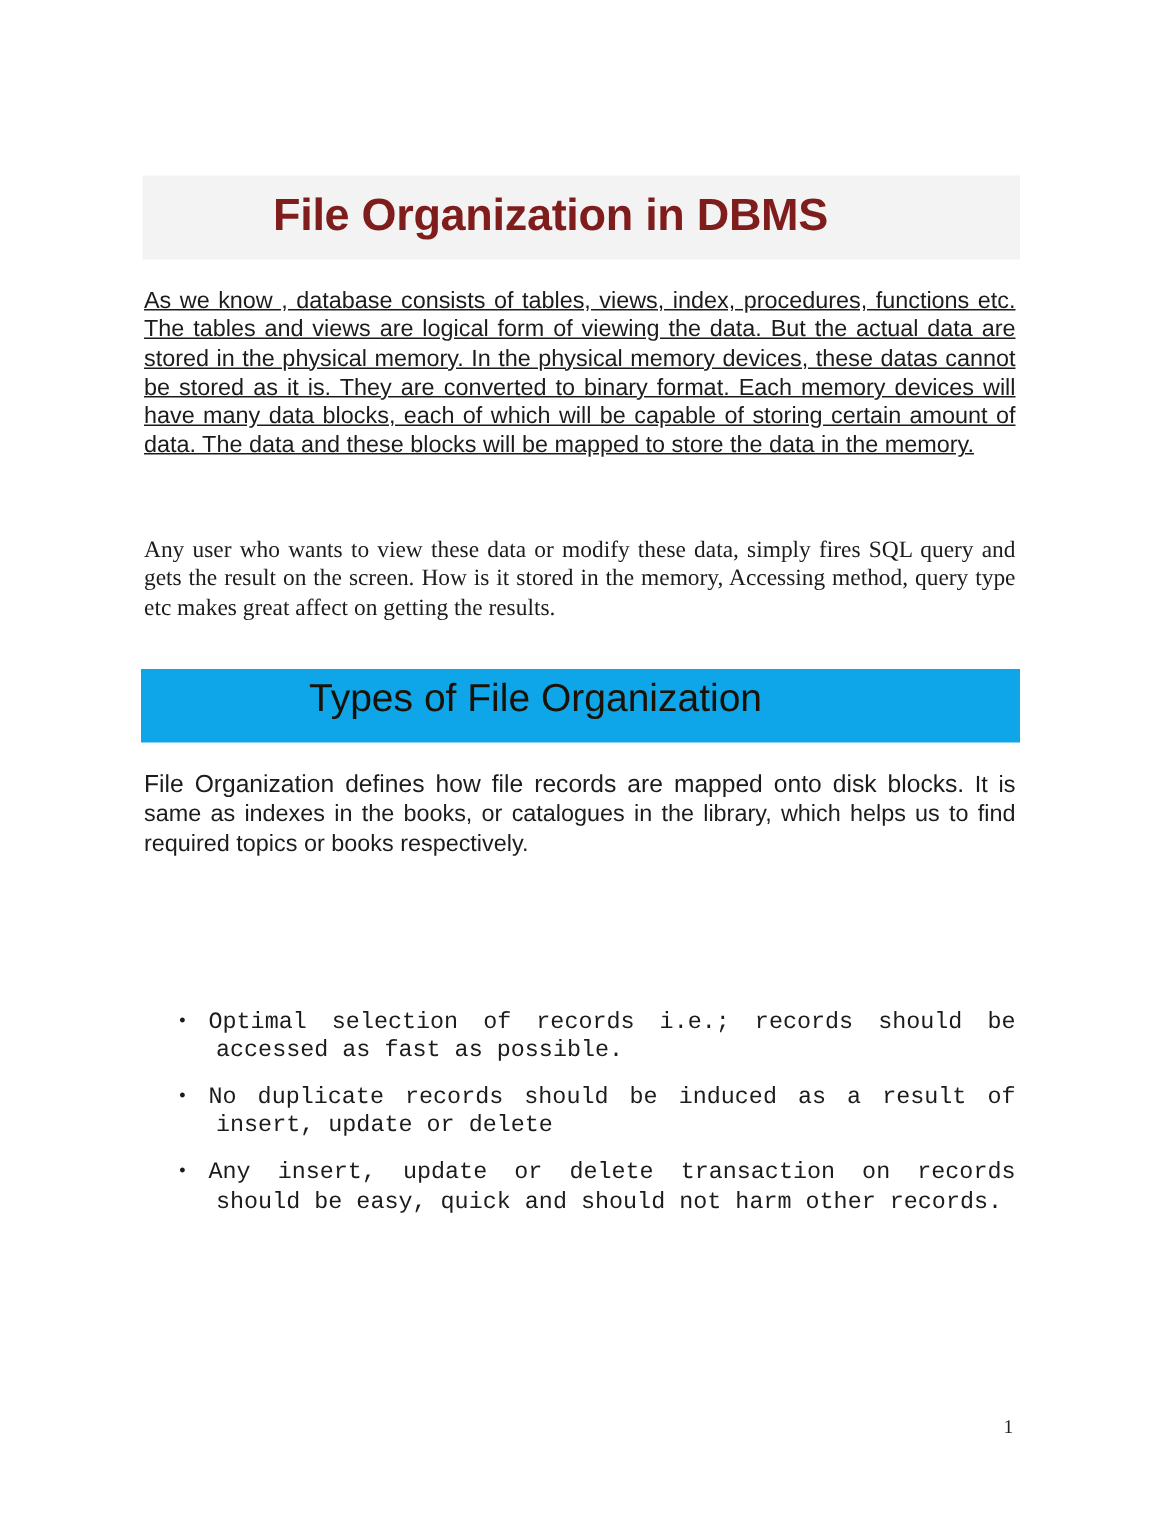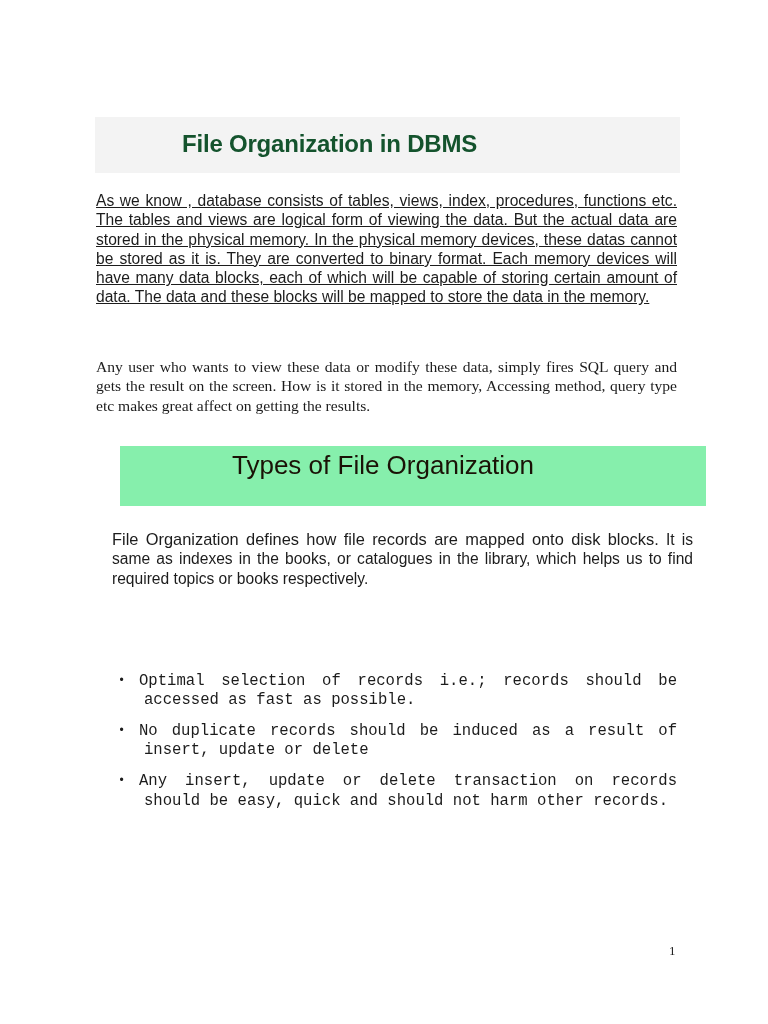--- a/index.html
+++ b/index.html
@@ -32,9 +32,9 @@
       position: absolute;
       left: 87px;
       top: 8px;
-      font-size: 24px;
+      font-size: 30px;
       font-weight: bold;
-      color: #14532d;
+      color: #7f1d1d;
       line-height: 38px;
       white-space: nowrap;
       letter-spacing: -0.2px;

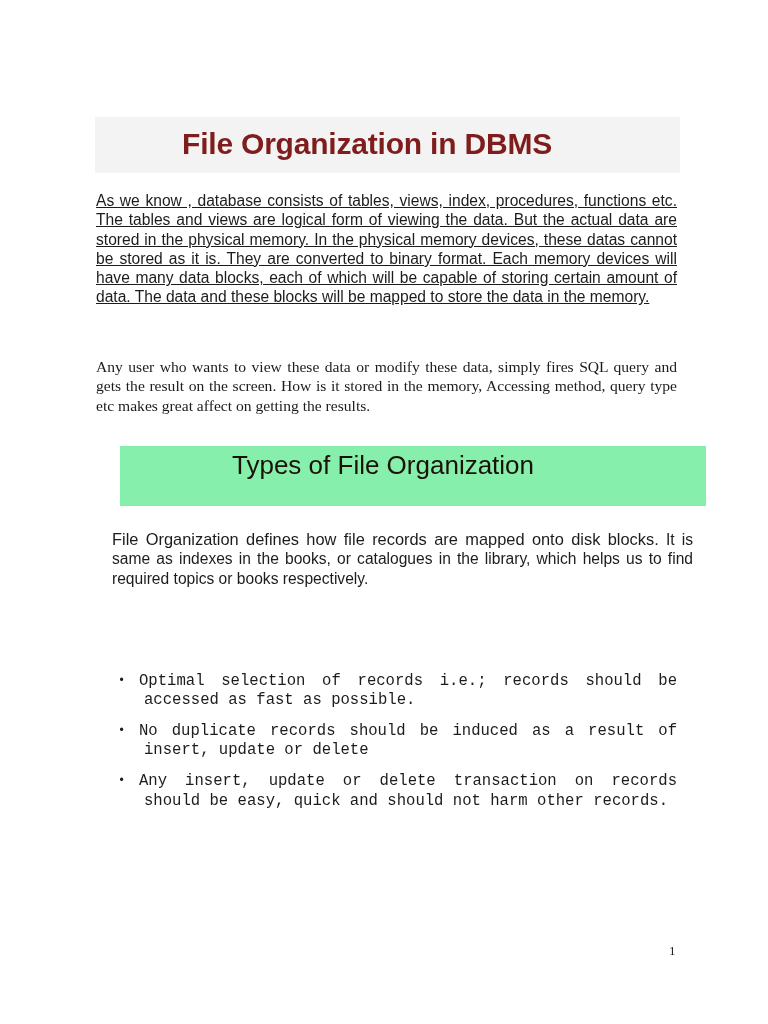--- a/index.html
+++ b/index.html
@@ -58,9 +58,8 @@
       left: 94px;
       top: 446px;
       width: 586px;
-      height: 60px;
-      background: #86efac;
-      margin-left: 26px;
+      height: 49px;
+      background: #0ea5e9;
     }
     .section-text {
       position: absolute;

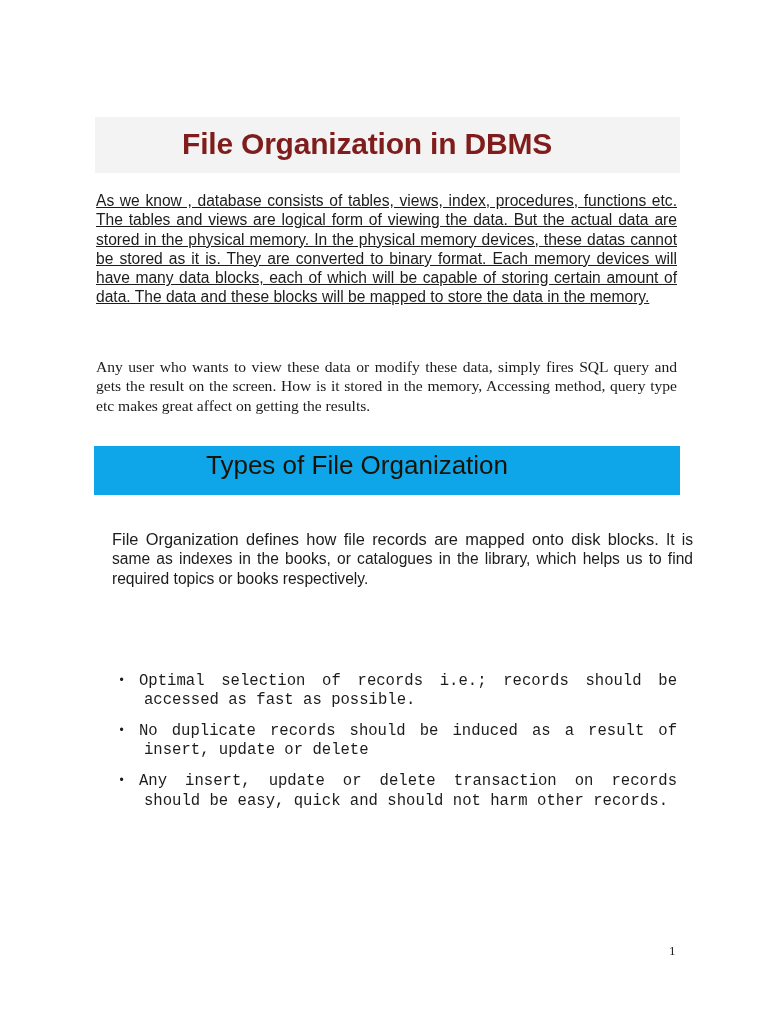--- a/index.html
+++ b/index.html
@@ -124,7 +124,7 @@
     <div class="section-text">Types of File Organization</div>
   </div>
 
-  <p class="para para-3" style="margin:16px"><span class="lead">File Organization defines how file records are mapped onto disk blocks.</span><span> It is same as indexes in the books, or catalogues in the library, which helps us to find required topics or books respectively.</span></p>
+  <p class="para para-3" style="margin:0"><span class="lead">File Organization defines how file records are mapped onto disk blocks.</span><span> It is same as indexes in the books, or catalogues in the library, which helps us to find required topics or books respectively.</span></p>
 
 
   <ul class="bullets">

